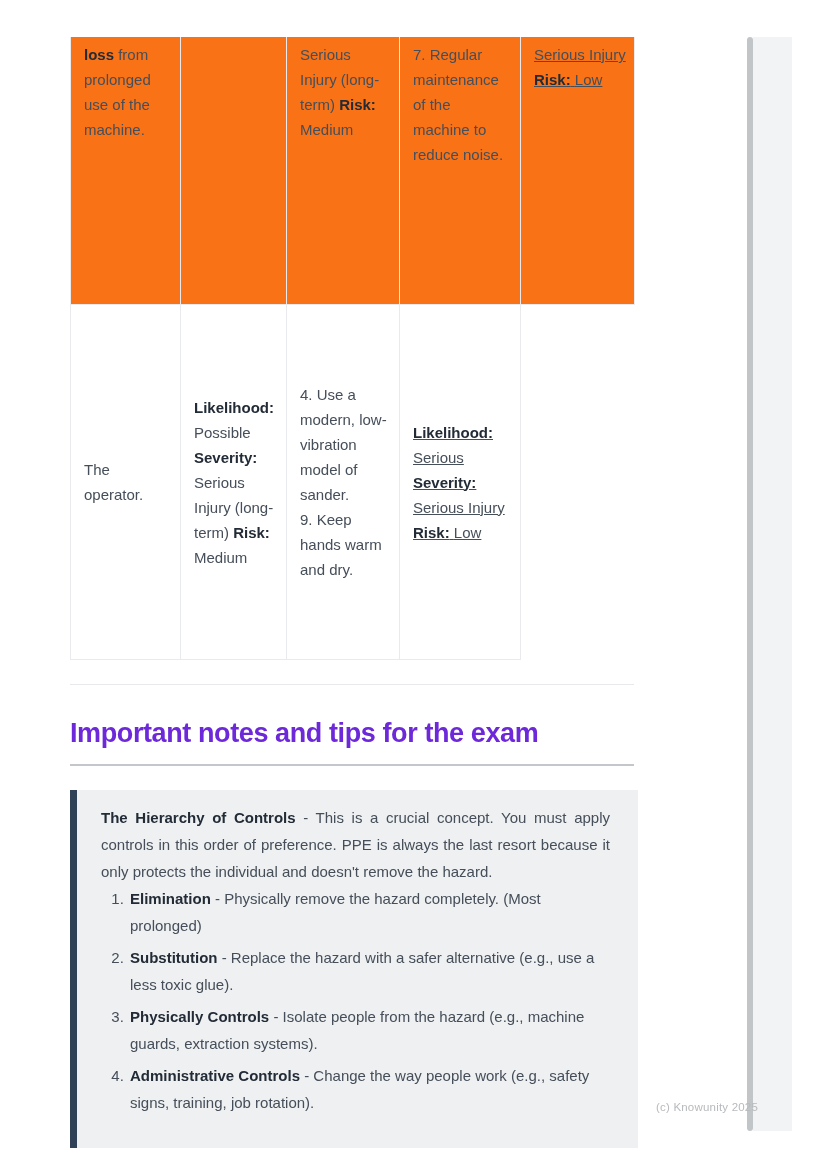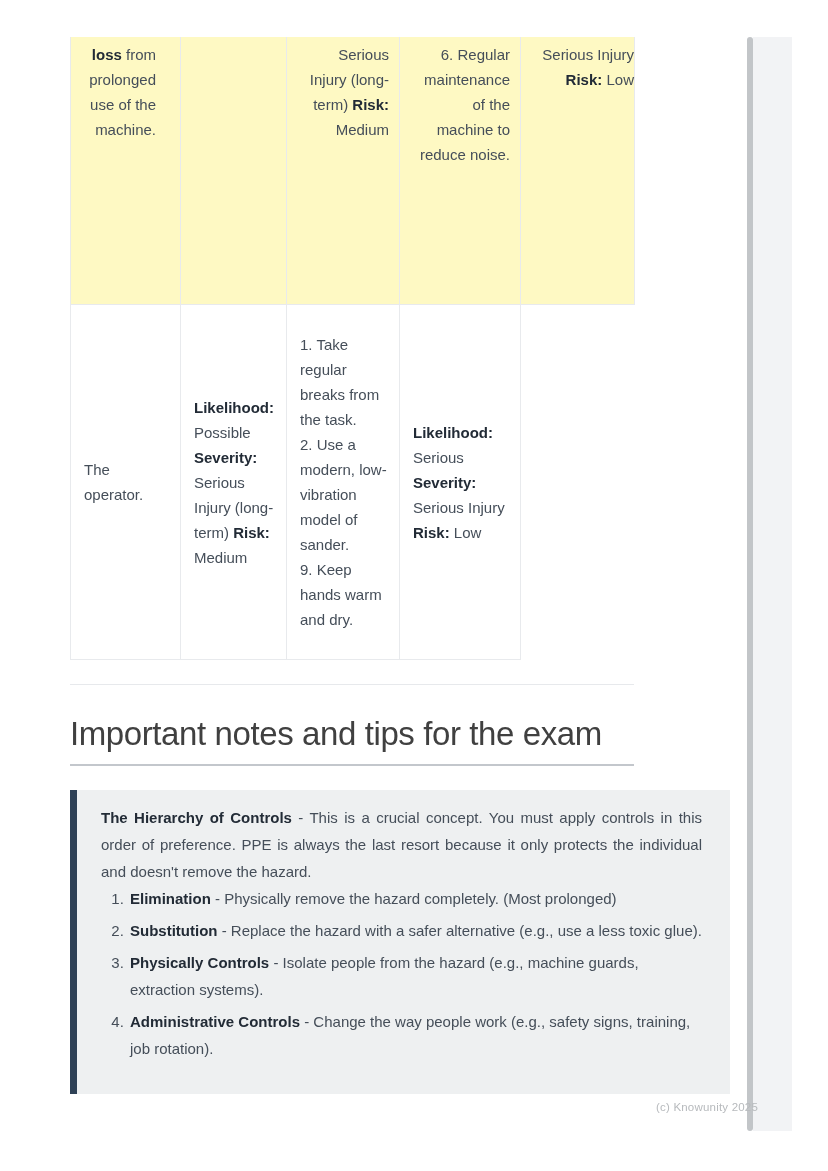--- a/index.html
+++ b/index.html
@@ -27,7 +27,7 @@
     font-size:15px; line-height:25px;
     display:flex; flex-direction:column; justify-content:center;
   }
-  .row1-cell { background:#fef9c3; justify-content:flex-start; padding-top:5px;text-align:right; }
+  .row1-cell { background:#f97316; justify-content:flex-start; padding-top:5px; }
   .cell-hazard { padding-right:24px; }
   .cell-residual { padding-right:0; }
   .cell p { margin:0; }

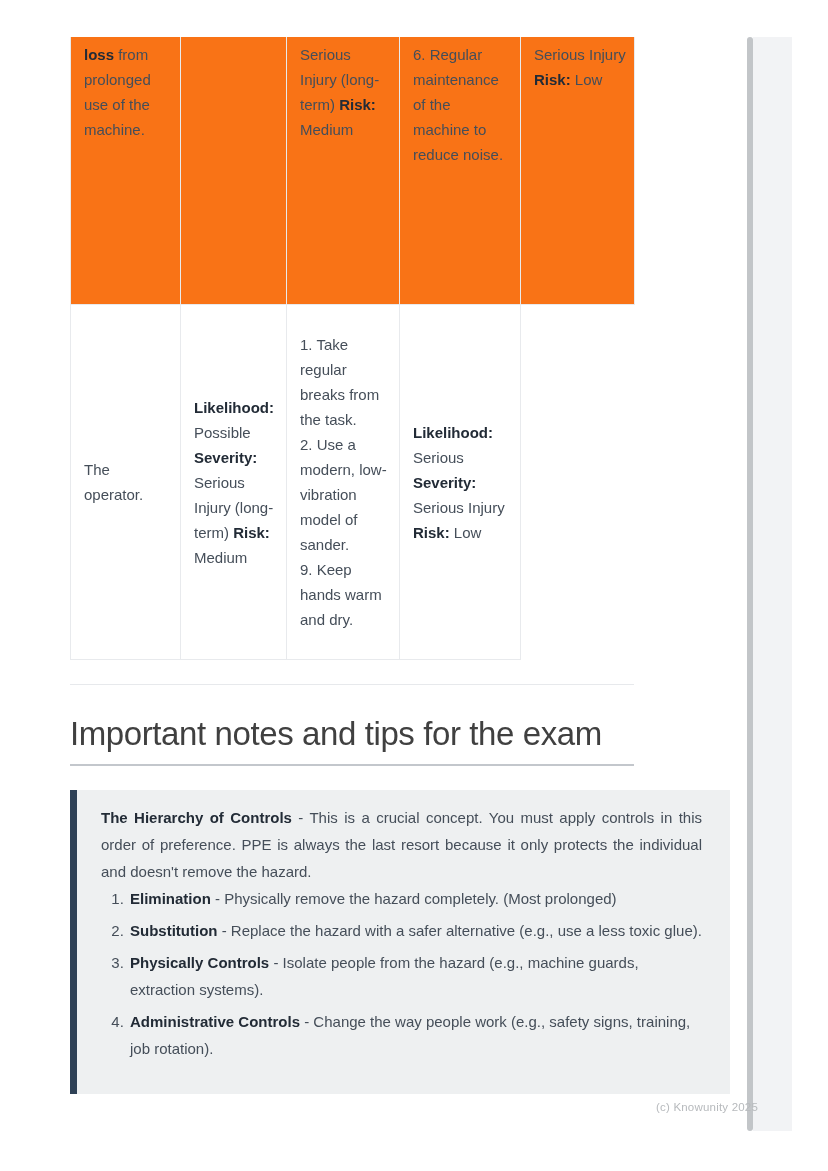--- a/index.html
+++ b/index.html
@@ -90,7 +90,7 @@
     <p><span>Serious Injury (long-term)</span> <strong>Risk:</strong> <span>Medium</span></p>
   </div>
   <div class="cell row1-cell">
-    <p>6. Regular maintenance of the machine to reduce noise.</p>
+    <p>7. Regular maintenance of the machine to reduce noise.</p>
   </div>
   <div class="cell row1-cell cell-residual">
     <p><span>Serious Injury</span> <strong>Risk:</strong> <span>Low</span></p>

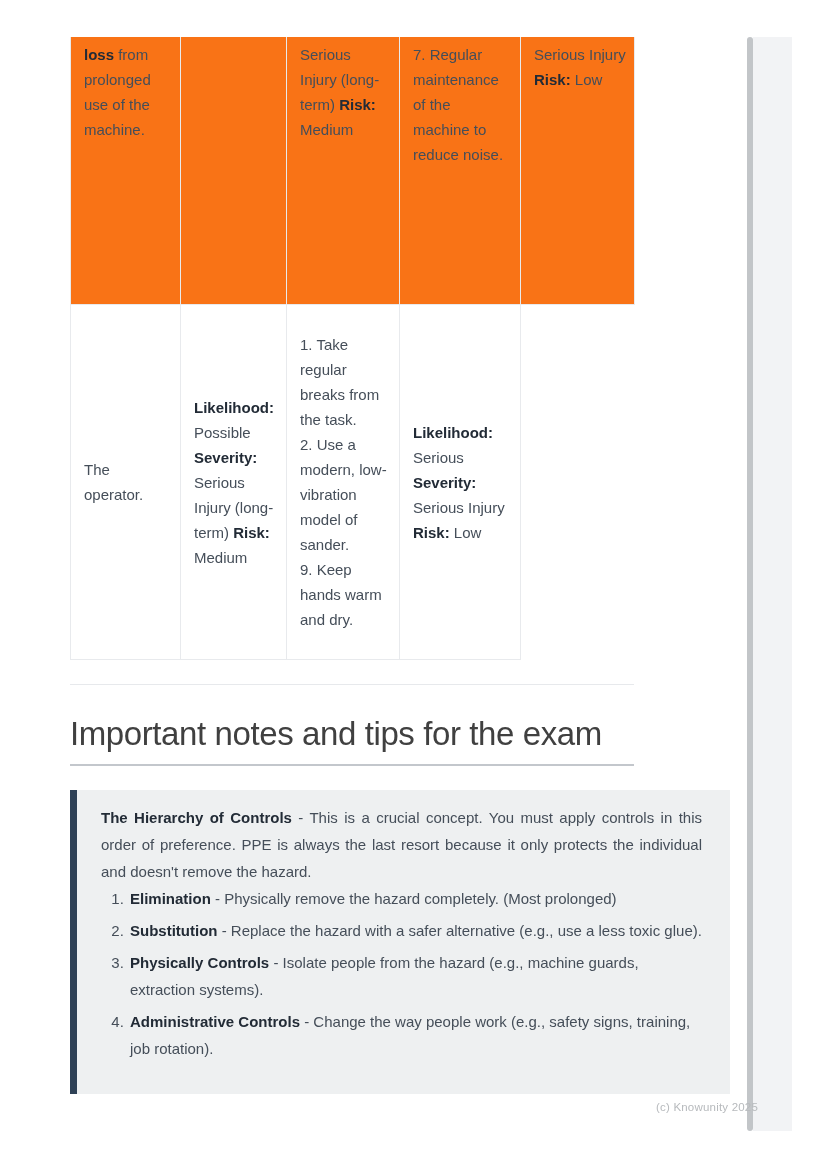--- a/index.html
+++ b/index.html
@@ -29,7 +29,7 @@
   }
   .row1-cell { background:#f97316; justify-content:flex-start; padding-top:5px; }
   .cell-hazard { padding-right:24px; }
-  .cell-residual { padding-right:0; }
+  .cell-residual { padding-right:0;text-decoration:underline; }
   .cell p { margin:0; }
   .cell strong, .note-box strong { font-weight:bold; color:#222b36; }
   

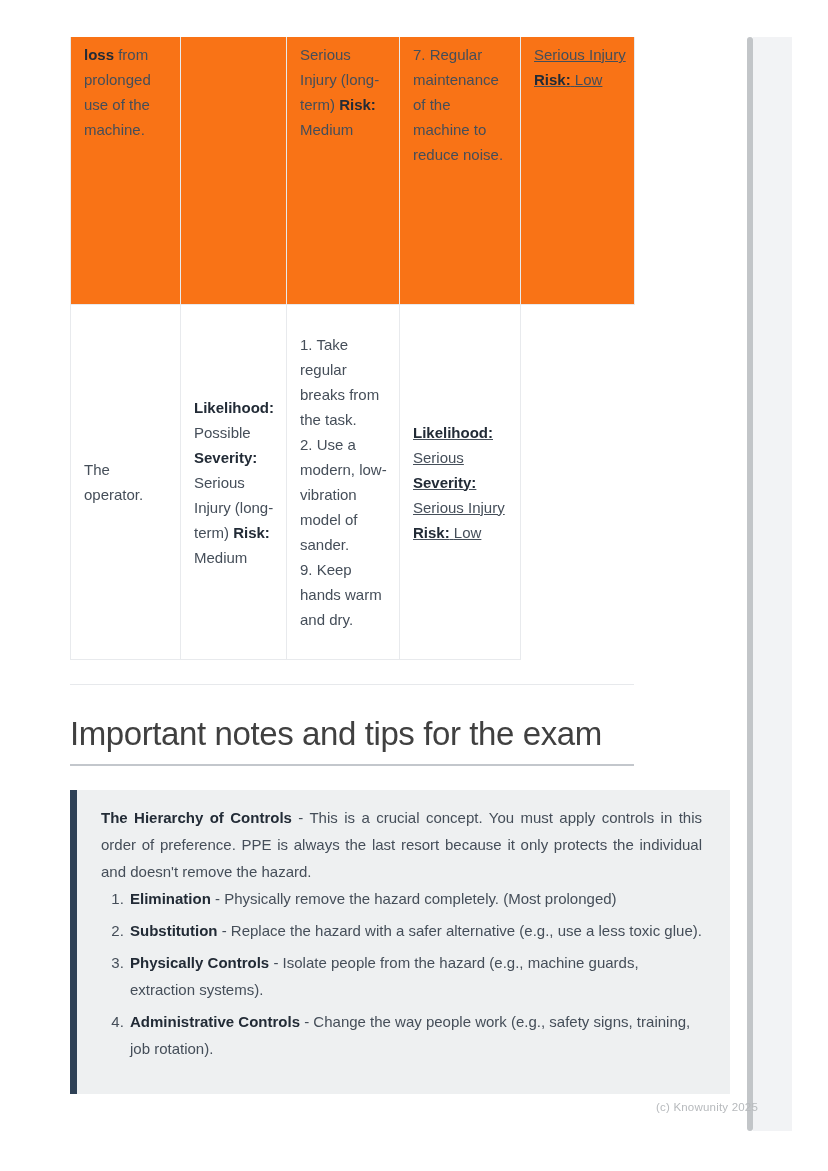--- a/index.html
+++ b/index.html
@@ -103,7 +103,6 @@
     <p><strong>Likelihood:</strong> <span>Possible</span> <strong>Severity:</strong> <span>Serious Injury (long-term)</span> <strong>Risk:</strong> <span>Medium</span></p>
   </div>
   <div class="cell">
-    <p>1. Take regular breaks from the task.</p>
     <p>2. Use a modern, low-vibration model of sander.</p>
     <p>9. Keep hands warm and dry.</p>
   </div>

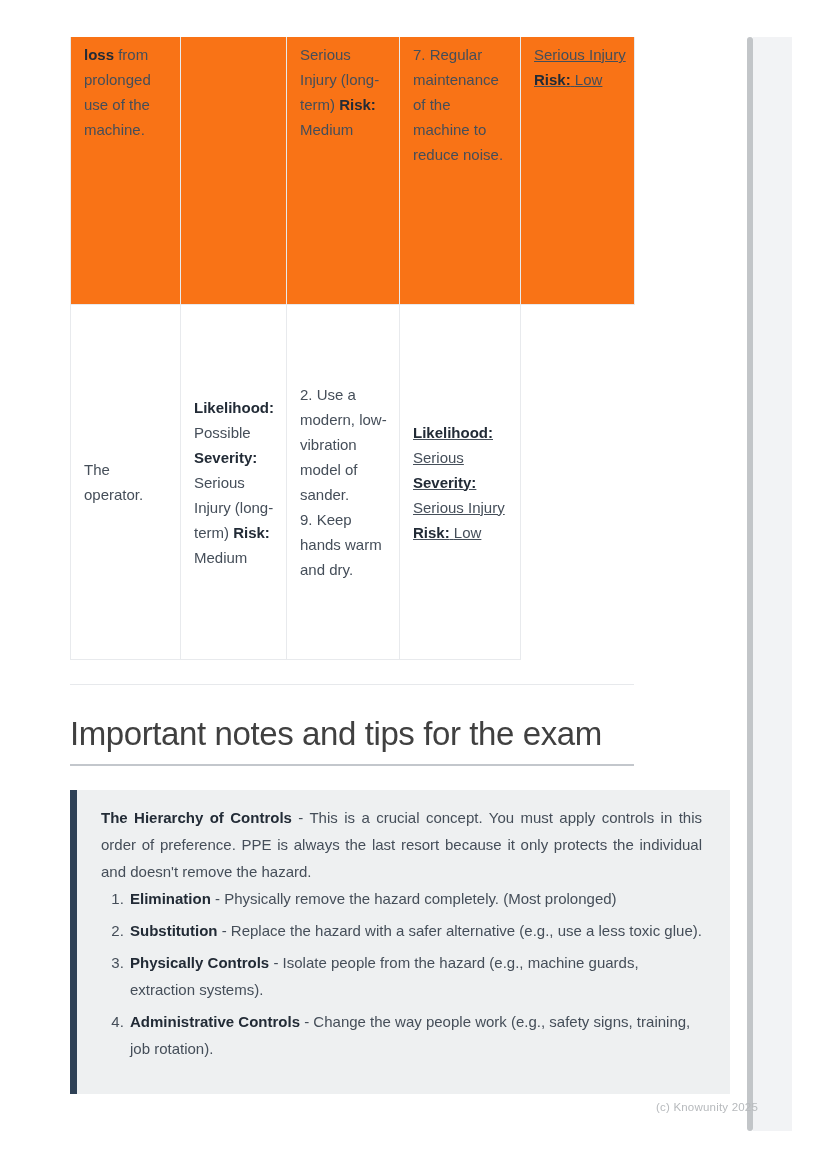--- a/index.html
+++ b/index.html
@@ -103,7 +103,7 @@
     <p><strong>Likelihood:</strong> <span>Possible</span> <strong>Severity:</strong> <span>Serious Injury (long-term)</span> <strong>Risk:</strong> <span>Medium</span></p>
   </div>
   <div class="cell">
-    <p>2. Use a modern, low-vibration model of sander.</p>
+    <p>4. Use a modern, low-vibration model of sander.</p>
     <p>9. Keep hands warm and dry.</p>
   </div>
   <div class="cell cell-residual">

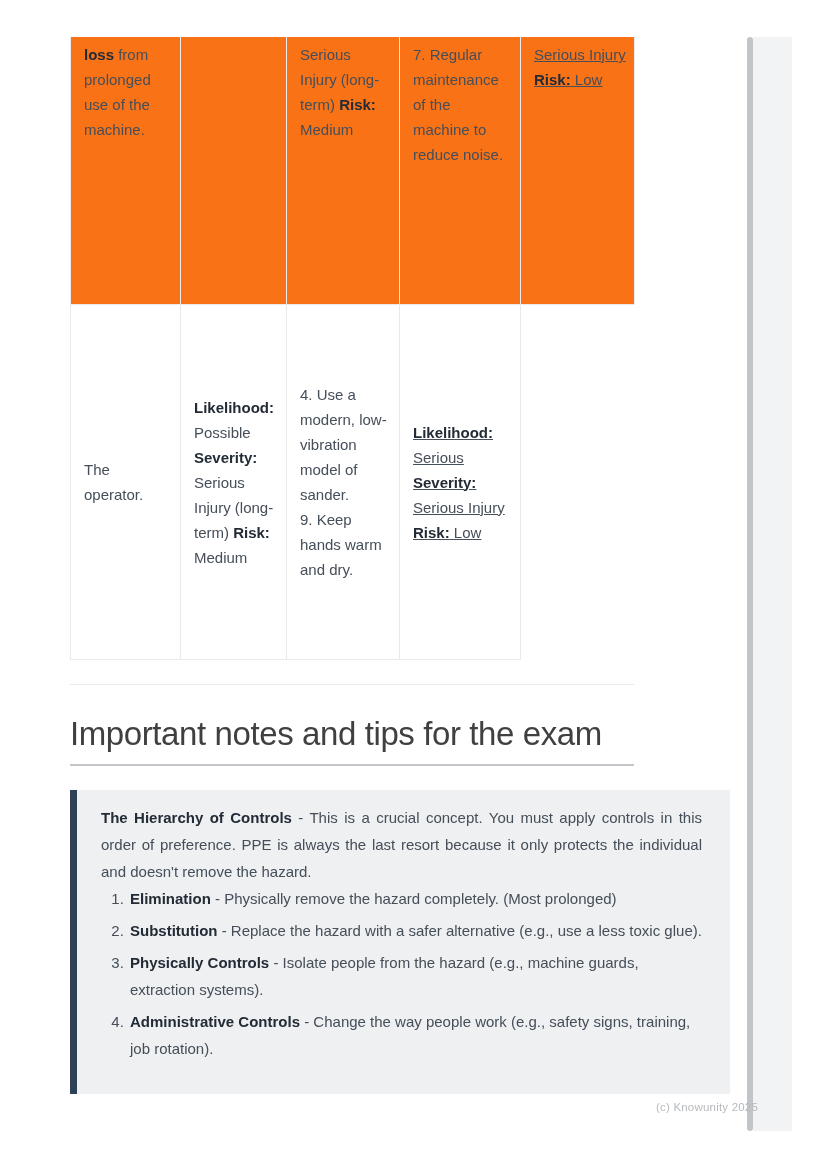--- a/index.html
+++ b/index.html
@@ -39,8 +39,8 @@
   }
   .notes-heading {
     position:absolute; left:70px; top:713px; width:564px; margin:0;
-    font-size:33px; line-height:41px; font-weight:normal;
-    letter-spacing:-0.4px; color:#404040; white-space:nowrap;
+    font-size:27px; line-height:41px; font-weight:bold;
+    letter-spacing:-0.4px; color:#6d28d9; white-space:nowrap;
   }
   .heading-rule {
     position:absolute; left:70px; top:764px; width:564px; height:2px;

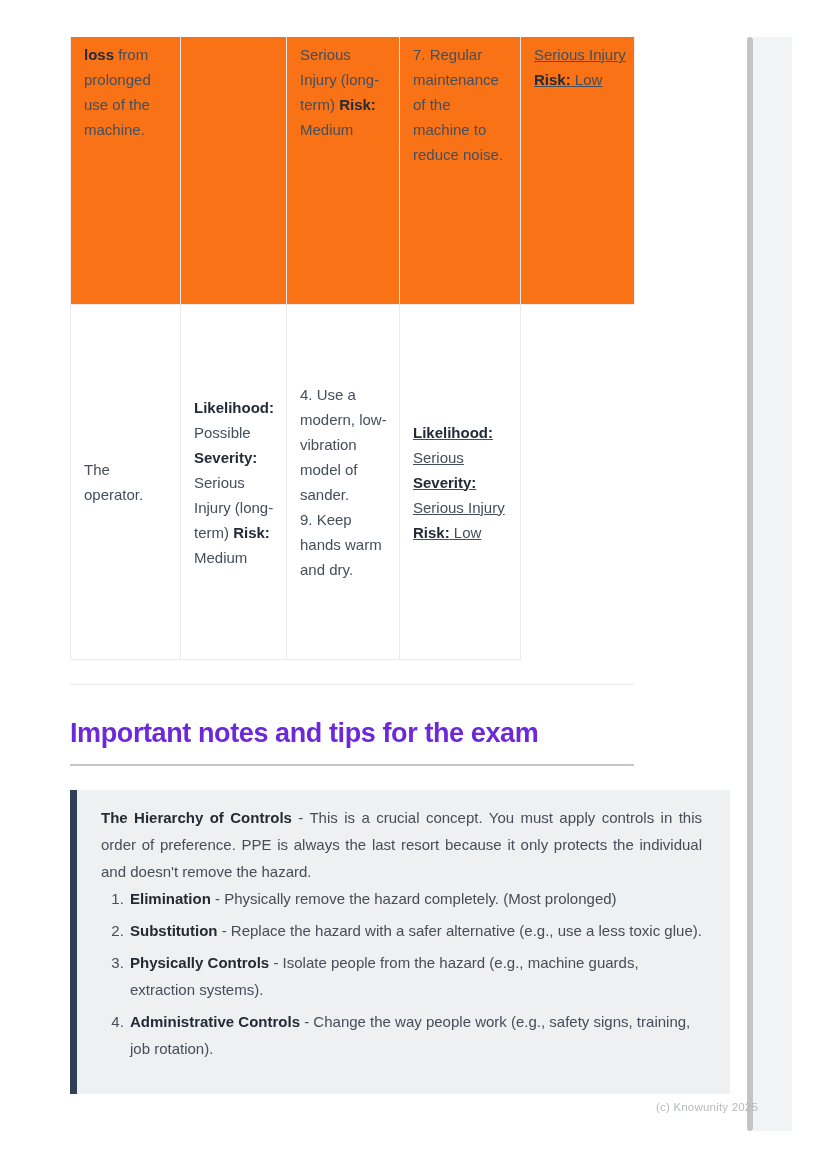--- a/index.html
+++ b/index.html
@@ -48,7 +48,7 @@
   }
   
   .note-box {
-    position:absolute; left:70px; top:790px; width:660px;
+    position:absolute; left:70px; top:790px; width:568px;
     box-sizing:border-box;
     background:#eef0f1;
     border-left:7px solid #2e4156;

